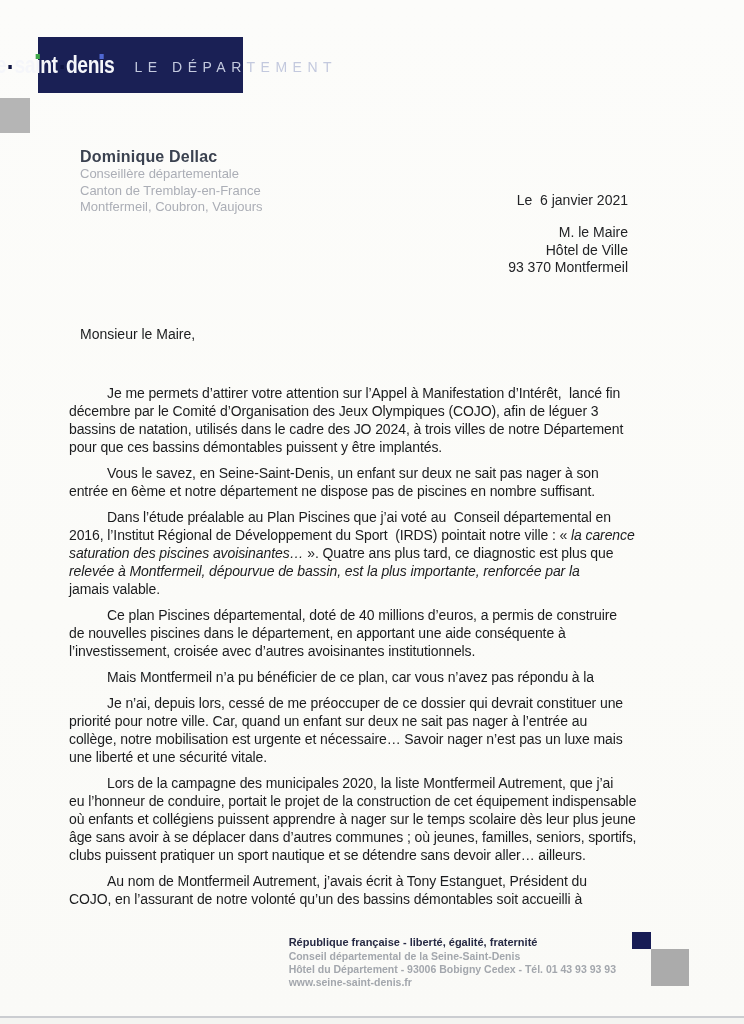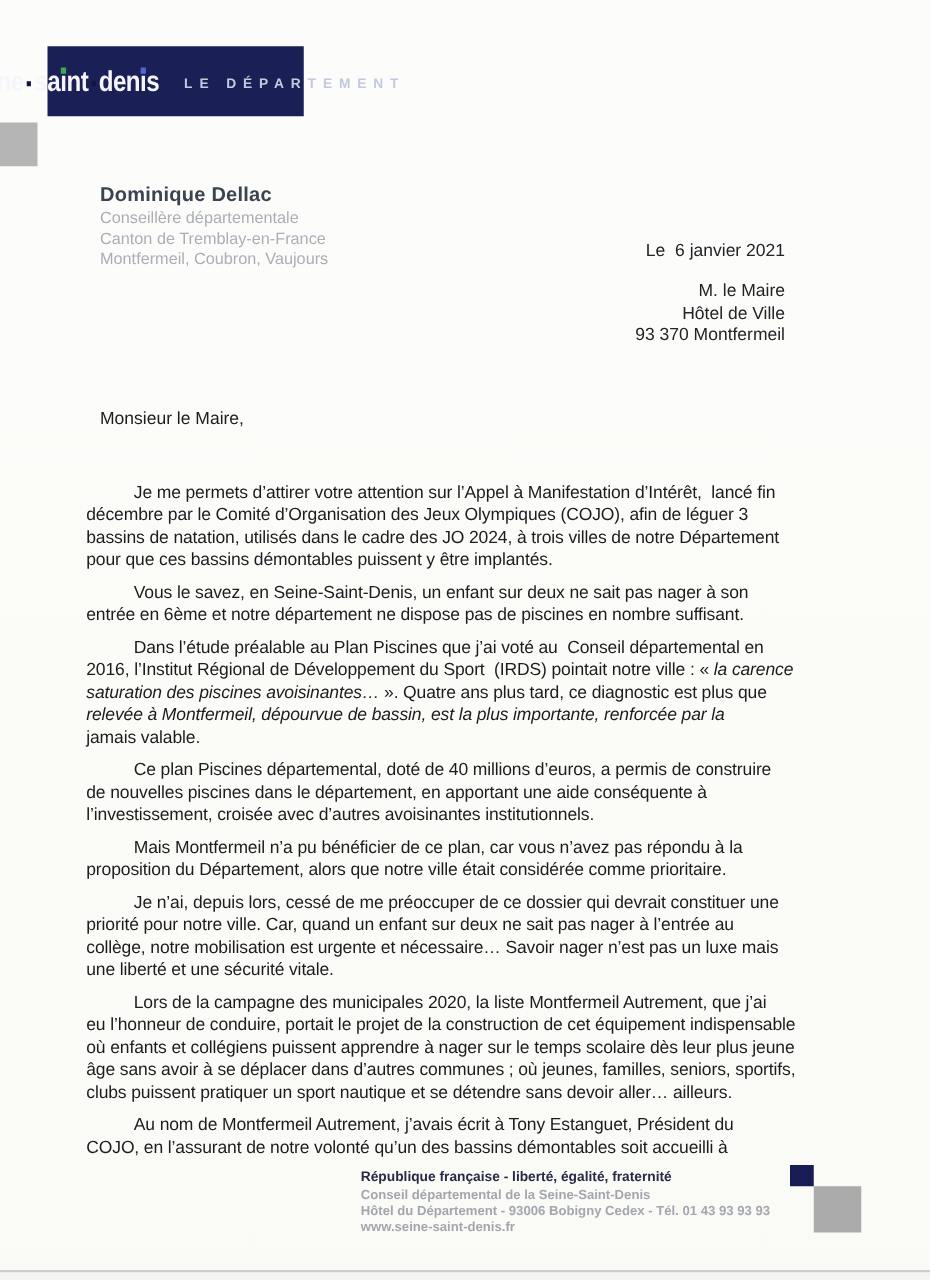--- a/index.html
+++ b/index.html
@@ -22,7 +22,7 @@
     width:5px; height:5px; }
   .lg-sep{ display:inline-block; width:4px; height:4px; background:#0f1442;
     margin:0 3px 8px 3px; align-self:flex-end; }
-  .logo-subtitle{ margin-top:3px; font-size:11px; font-weight:bold; color:#c3c9de;
+  .logo-subtitle{ margin-top:3px; font-size:14px; font-weight:normal; color:#c3c9de;
     letter-spacing:5.5px; text-indent:5.5px; white-space:pre; }
   
   .artifact-sq{ position:absolute; left:0; top:98px; width:30px; height:35px; background:#b5b5b5; }

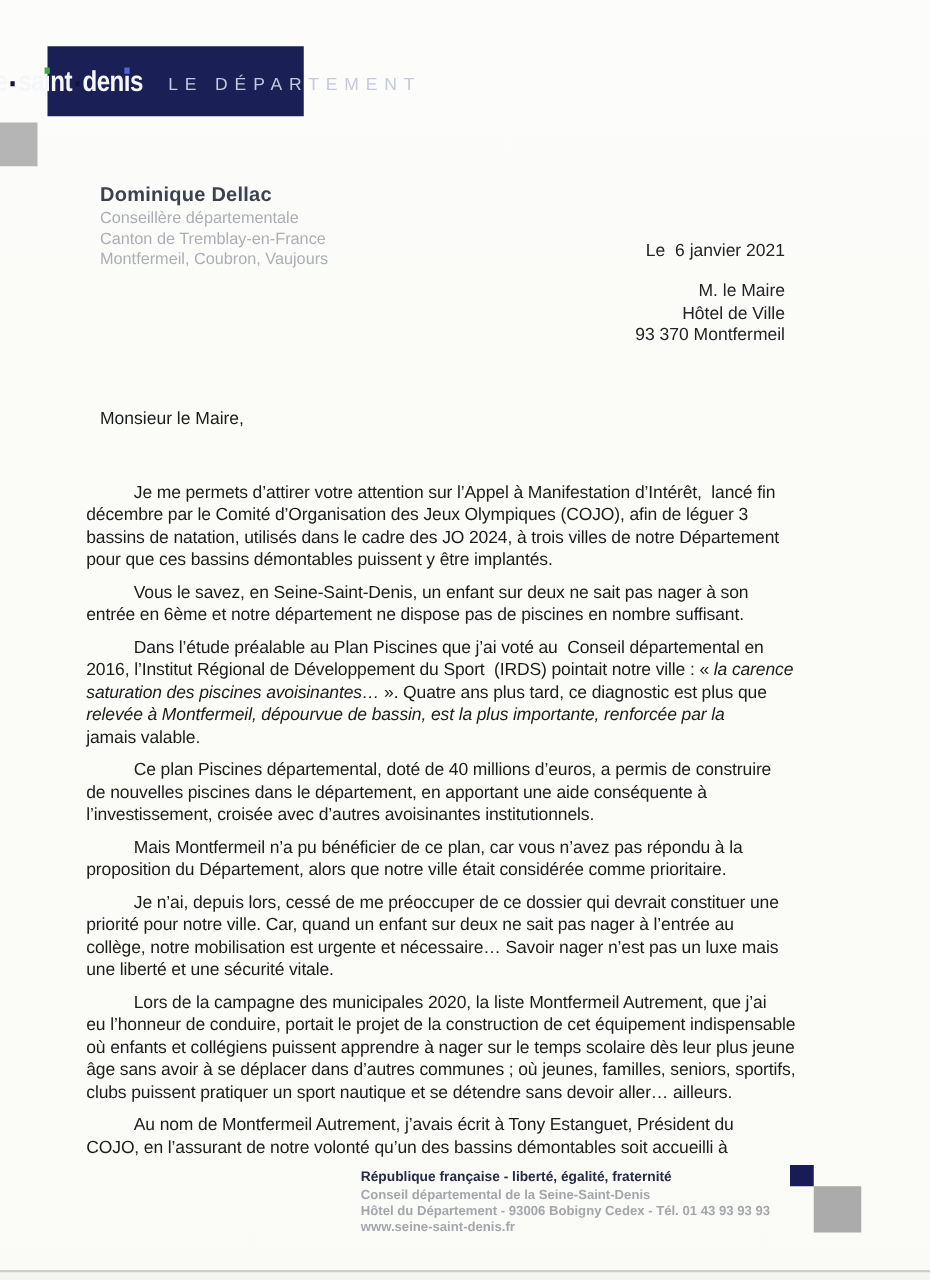--- a/index.html
+++ b/index.html
@@ -126,7 +126,6 @@
       </div>
       <div class="para">
         <div class="line first">Mais Montfermeil n’a pu bénéficier de ce plan, car vous n’avez pas répondu à la</div>
-        <div class="line">proposition du Département, alors que notre ville était considérée comme prioritaire.</div>
       </div>
       <div class="para">
         <div class="line first">Je n’ai, depuis lors, cessé de me préoccuper de ce dossier qui devrait constituer une</div>

